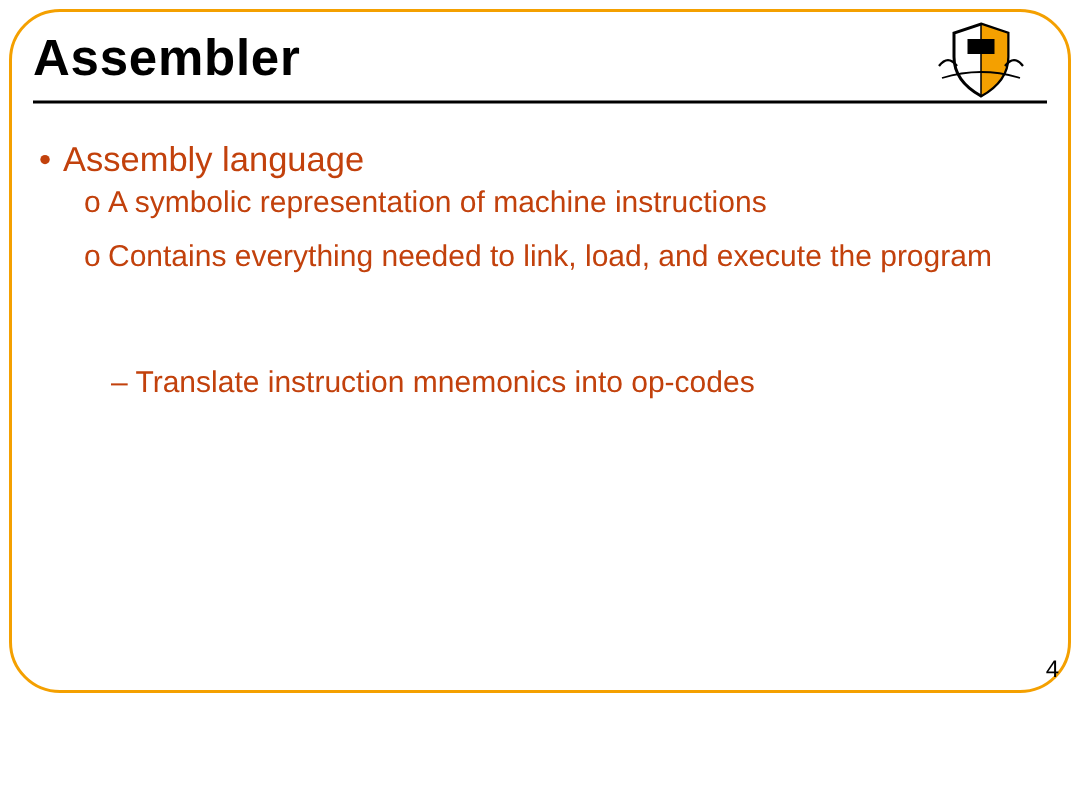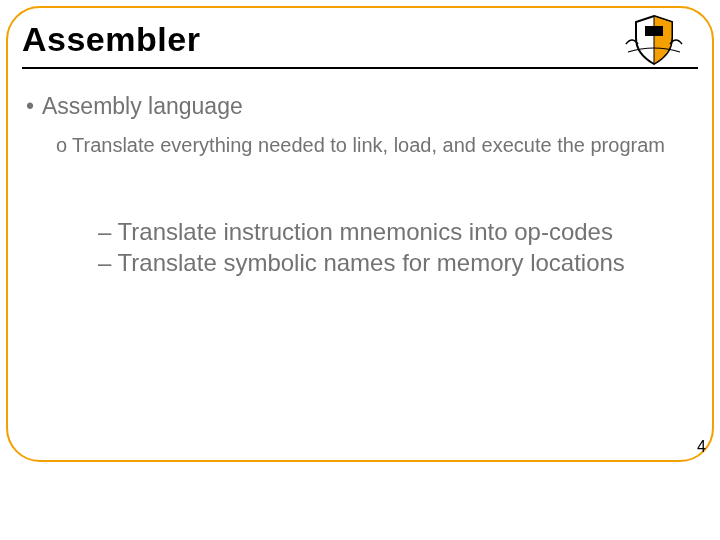--- a/index.html
+++ b/index.html
@@ -40,7 +40,7 @@
     right: 26px;
     bottom: 28px;
     font-size: 20px;
-    color: #737373;
+    color: #c2410c;
     line-height: 1.28;
   }
   .l1 { margin-top: 6px; margin-bottom: 2px; font-size: 23px; }

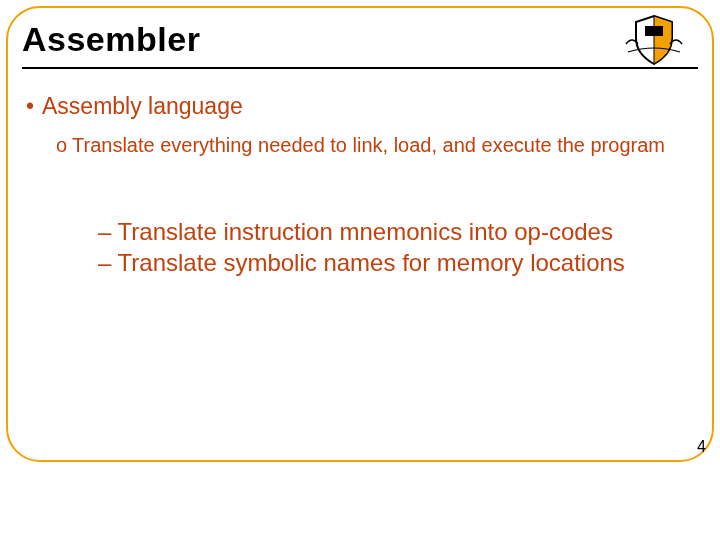--- a/index.html
+++ b/index.html
@@ -85,6 +85,9 @@
     <div class="l1">
       <span class="dot">•</span><span>Assembly language</span>
     </div>
+    <div class="l2">
+      <span class="ring">o</span><span>A symbolic representation of machine instructions</span>
+    </div>
 
     <div class="gap-sm"></div>
 

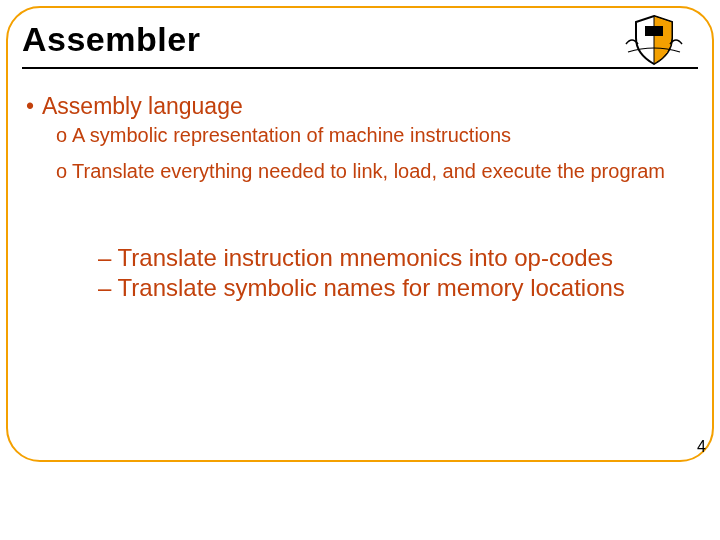--- a/index.html
+++ b/index.html
@@ -92,7 +92,7 @@
     <div class="gap-sm"></div>
 
     <div class="l2">
-      <span class="ring">o</span><span>Translate everything needed to link, load, and execute the program</span>
+      <span class="ring">o</span><span>Contains everything needed to link, load, and execute the program</span>
     </div>
 
     <div class="gap-lg"></div>

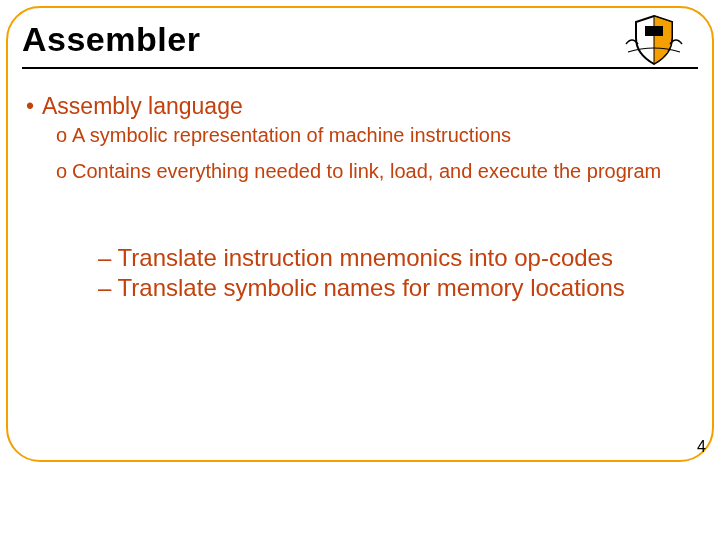--- a/index.html
+++ b/index.html
@@ -47,7 +47,7 @@
   .l1 .dot { display:inline-block; width: 16px; }
   .l2 { margin-left: 30px; font-size: 20px; }
   .l2 .ring { display:inline-block; width: 16px; }
-  .l3 { margin-left: 72px; font-size: 24px; }
+  .l3 { margin-left: 48px; font-size: 20px; }
   .gap-sm { height: 10px; }
   .gap-lg { height: 58px; }
   .pagenum {

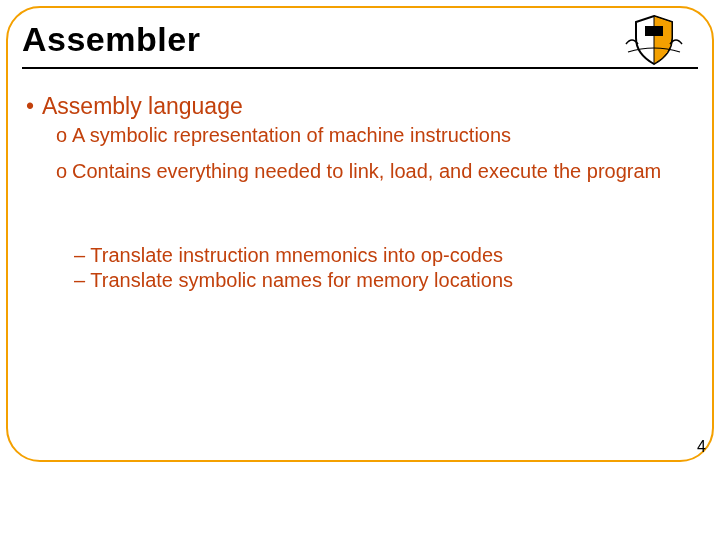--- a/index.html
+++ b/index.html
@@ -98,7 +98,6 @@
     <div class="gap-lg"></div>
 
     <div class="l3">– Translate instruction mnemonics into op-codes</div>
-    <div class="l3">– Translate symbolic names for memory locations</div>
 
   </div>
 

